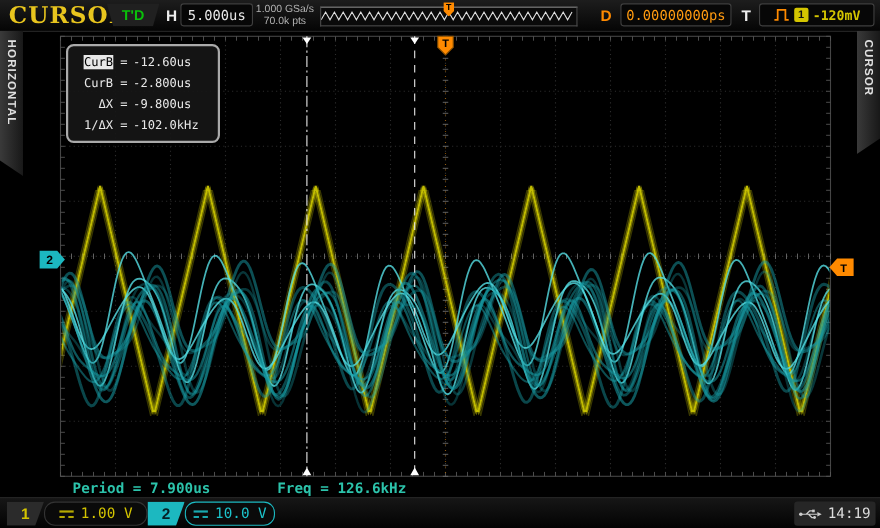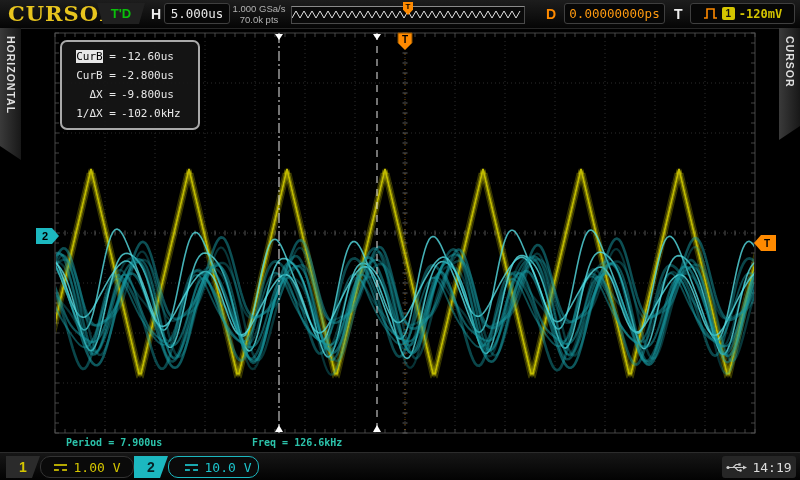--- a/index.html
+++ b/index.html
@@ -51,7 +51,7 @@
   .cur-val{margin-left:5px;}
   .hl{background:#e8e8e8;color:#000;}
   
-  .meas{position:absolute;top:437px;font-family:"DejaVu Sans Mono",monospace;font-size:10px;
+  .meas{position:absolute;top:437px;font-family:"DejaVu Sans Mono",monospace;font-size:13px;
         font-weight:bold;color:#2cc3ab;z-index:4;text-align:right;}
   .meas-period{left:66px;} .meas-freq{left:252px;}
   

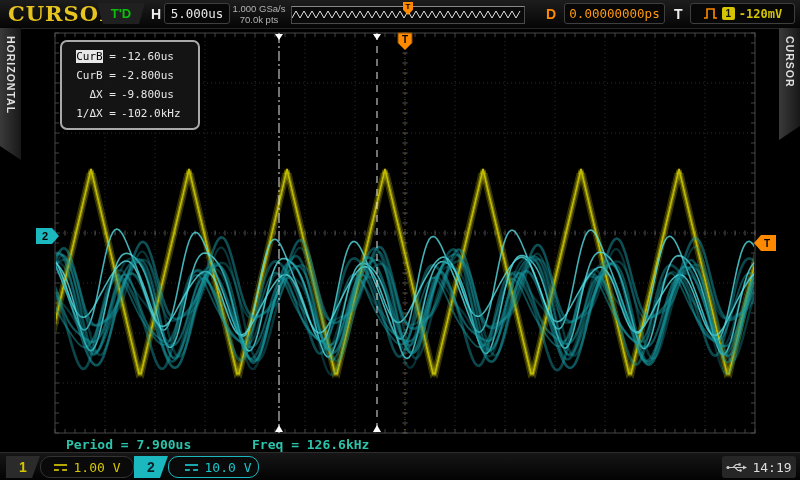--- a/index.html
+++ b/index.html
@@ -66,7 +66,7 @@
         gap:7px;background:#0a0a0a;border:1px solid #333;border-radius:10px;
         font-family:"DejaVu Sans Mono",monospace;font-size:13px;}
   .box1{left:40px;width:92px;color:#d4c500;}
-  .box2{left:168px;width:80px;color:#1cc4cc;border-color:#1cb8c0;padding-left:9px;}
+  .box2{left:168px;width:80px;color:#1cc4cc;border-color:#1cb8c0;}
   .dc-icon{display:inline-block;width:13px;}
   .dc-icon i{display:block;height:0;border-top:2px solid currentColor;opacity:.85;}
   .dc-icon i+i{margin-top:3px;border-top-style:dashed;}

